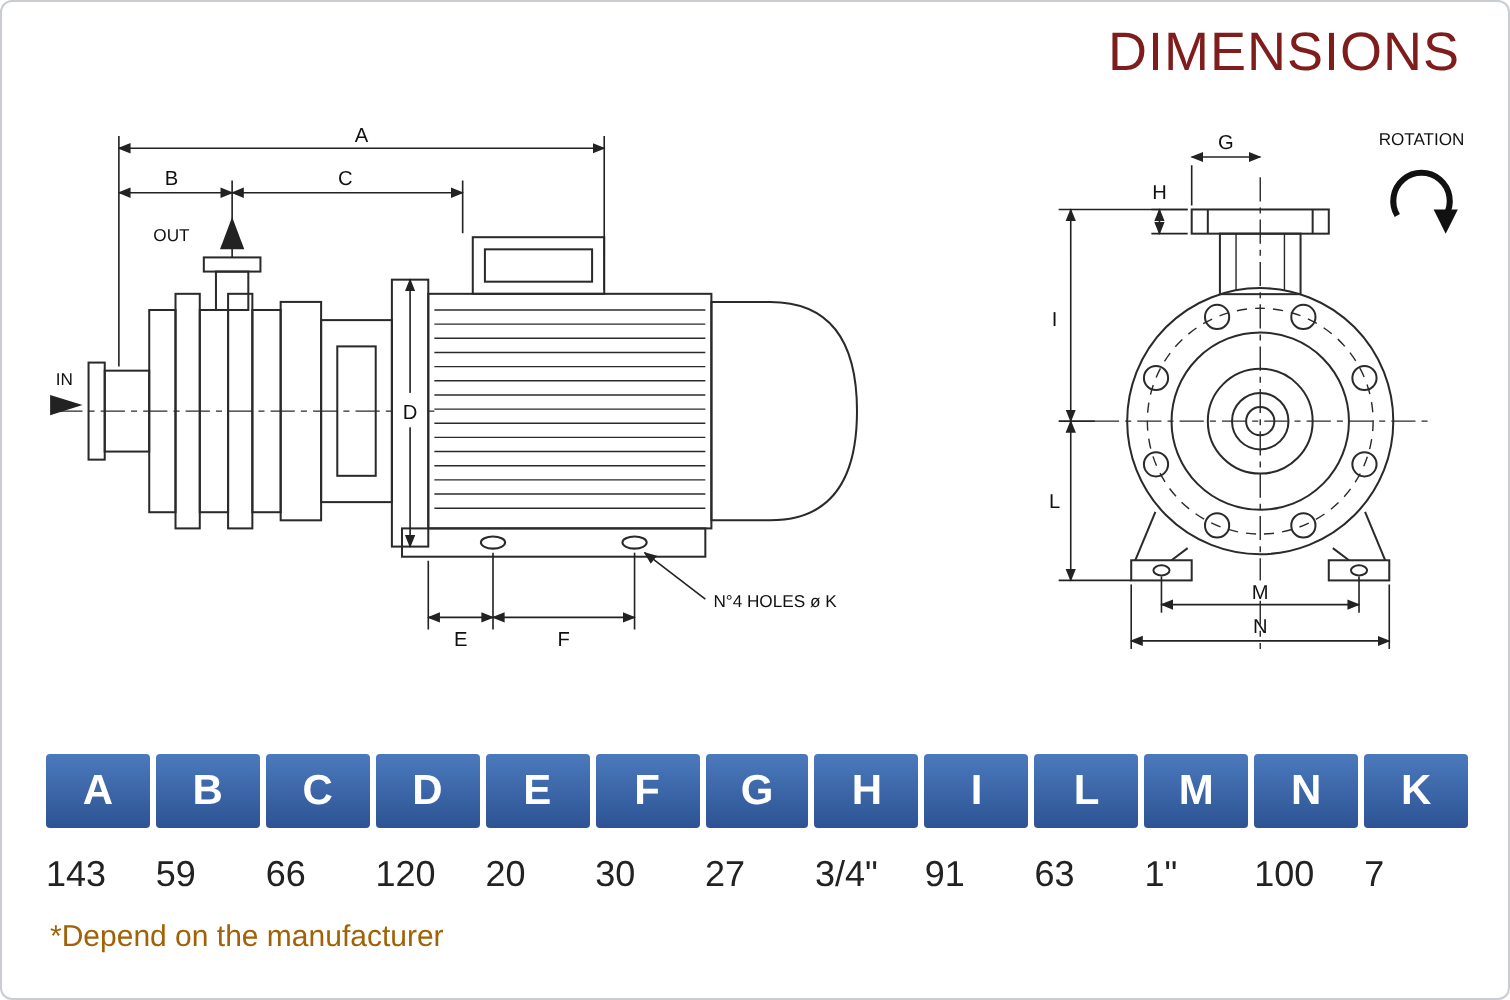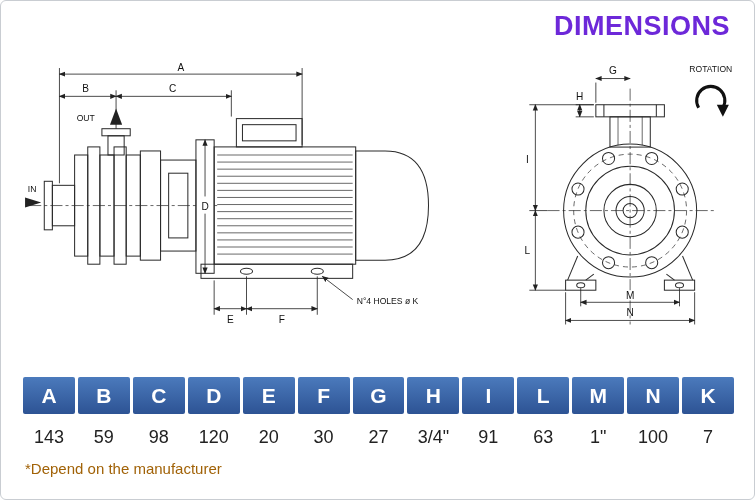--- a/index.html
+++ b/index.html
@@ -6,7 +6,7 @@
   html,body{background:#fff}
   body{font-family:"Liberation Sans",sans-serif}
   .page{position:relative;width:755px;height:500px;background:#fff;border:1px solid #c9cdd2;border-radius:6px;overflow:hidden}
-  .title{position:absolute;top:10px;right:24px;font-size:27px;font-weight:bold;color:#6d28d9;letter-spacing:.5px}
+  .title{position:absolute;top:10px;right:24px;font-size:27px;font-weight:normal;color:#7f1d1d;letter-spacing:.5px}
   .svg-left{position:absolute;left:18px;top:52px;width:455px;height:295px}
   .svg-right{position:absolute;left:488px;top:52px;width:252px;height:295px}
   .dim-table{position:absolute;left:22px;top:376px;width:711px}

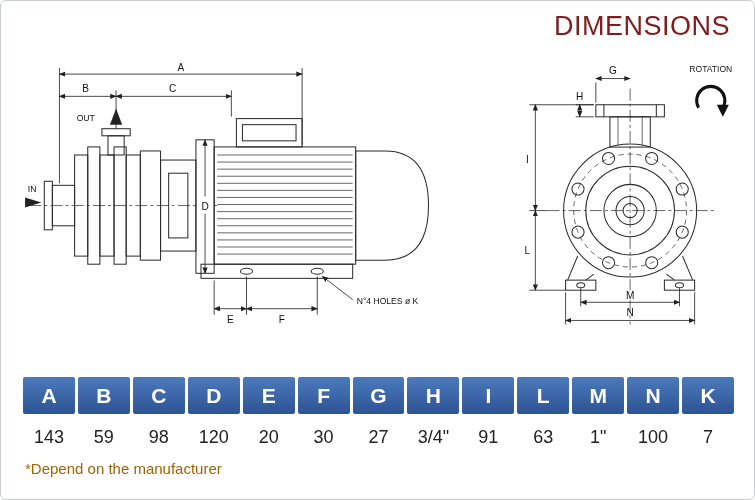--- a/index.html
+++ b/index.html
@@ -13,7 +13,7 @@
   .head-row,.value-row{display:grid;grid-template-columns:repeat(13,1fr);gap:3px}
   .hcell{height:37px;display:flex;align-items:center;justify-content:center;color:#fff;font-weight:bold;font-size:21px;background:linear-gradient(180deg,#4b7abc 0%,#2d5394 100%);border-radius:2px}
   .value-row{margin-top:13px}
-  .vcell{text-align:center;font-size:18px;color:#222}
+  .vcell{font-size:18px;color:#222}
   .note{position:absolute;left:24px;top:459px;font-size:15px;color:#a16207}
   svg text{font-family:"Liberation Sans",sans-serif;fill:#111}
   .dim-label{font-size:10px;text-anchor:middle}

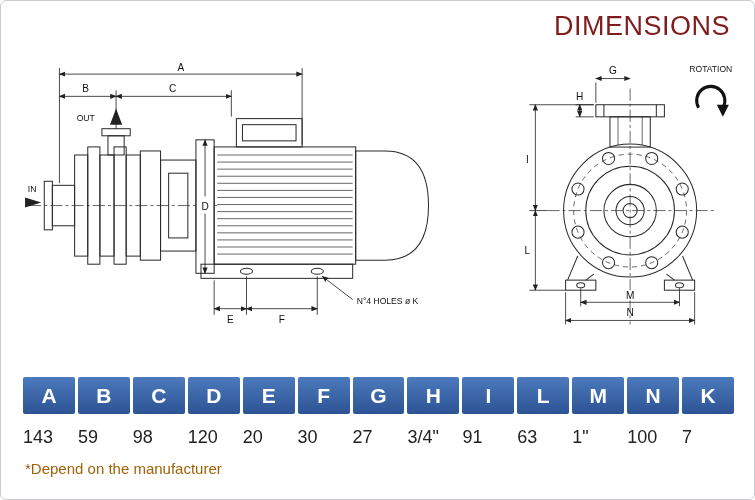--- a/index.html
+++ b/index.html
@@ -223,7 +223,7 @@
     <div class="value-row">
       <div class="vcell">143</div>
       <div class="vcell">59</div>
-      <div class="vcell">98</div>
+      <div class="vcell">66</div>
       <div class="vcell">120</div>
       <div class="vcell">20</div>
       <div class="vcell">30</div>

